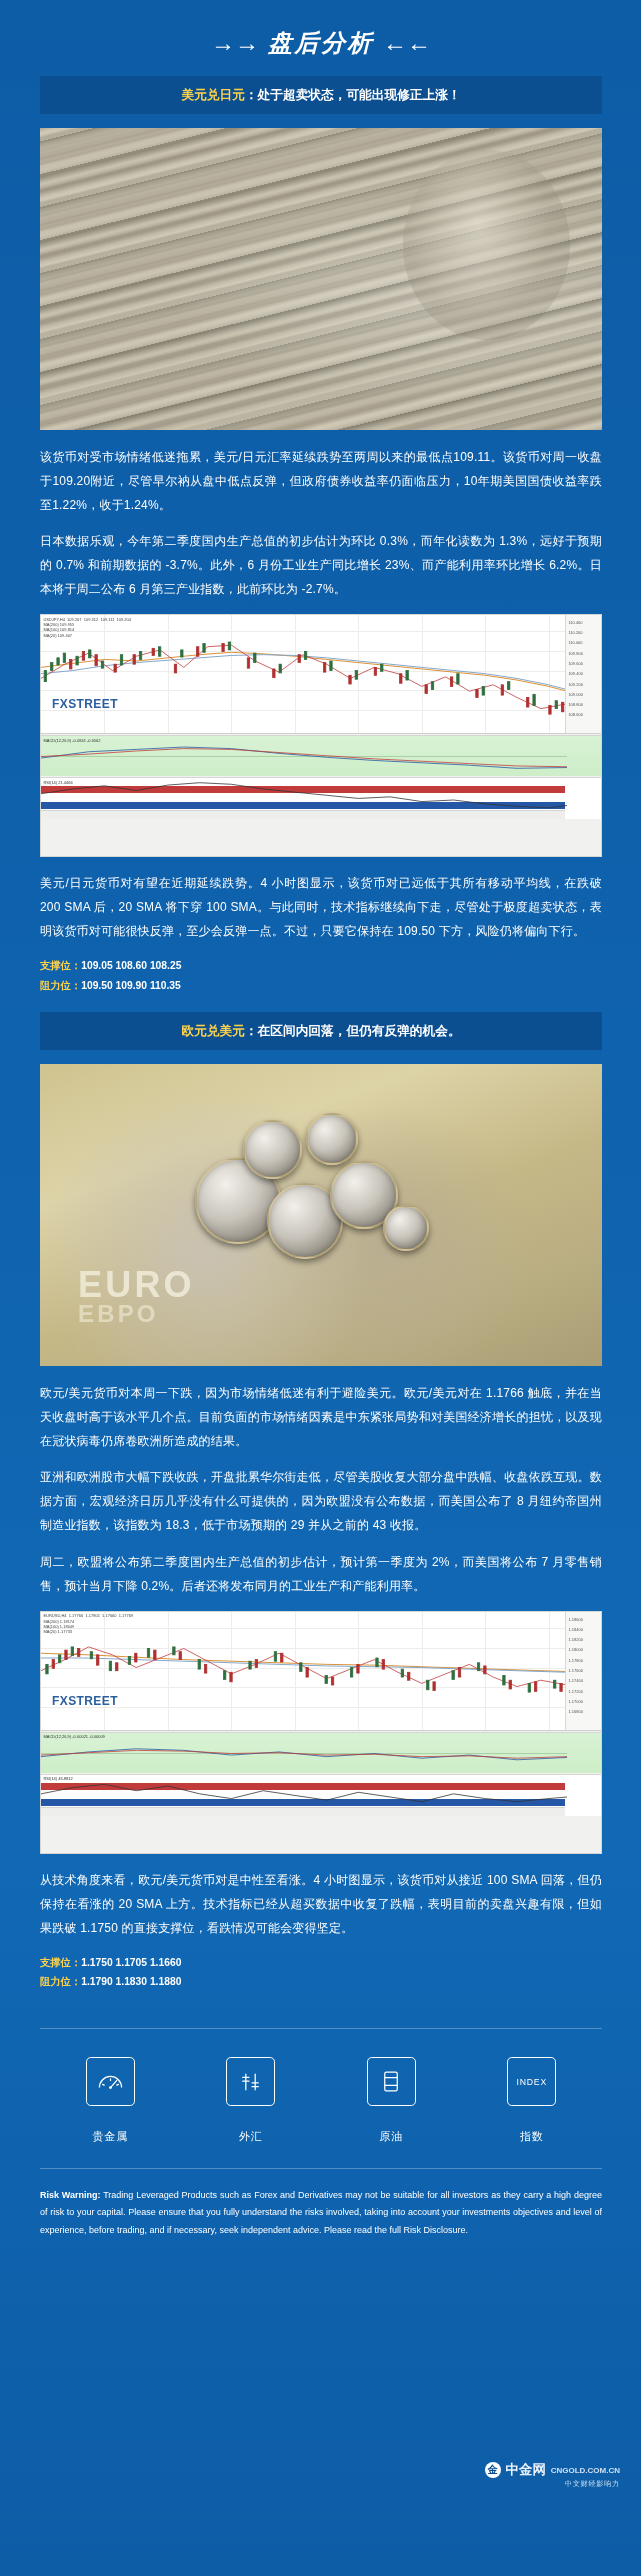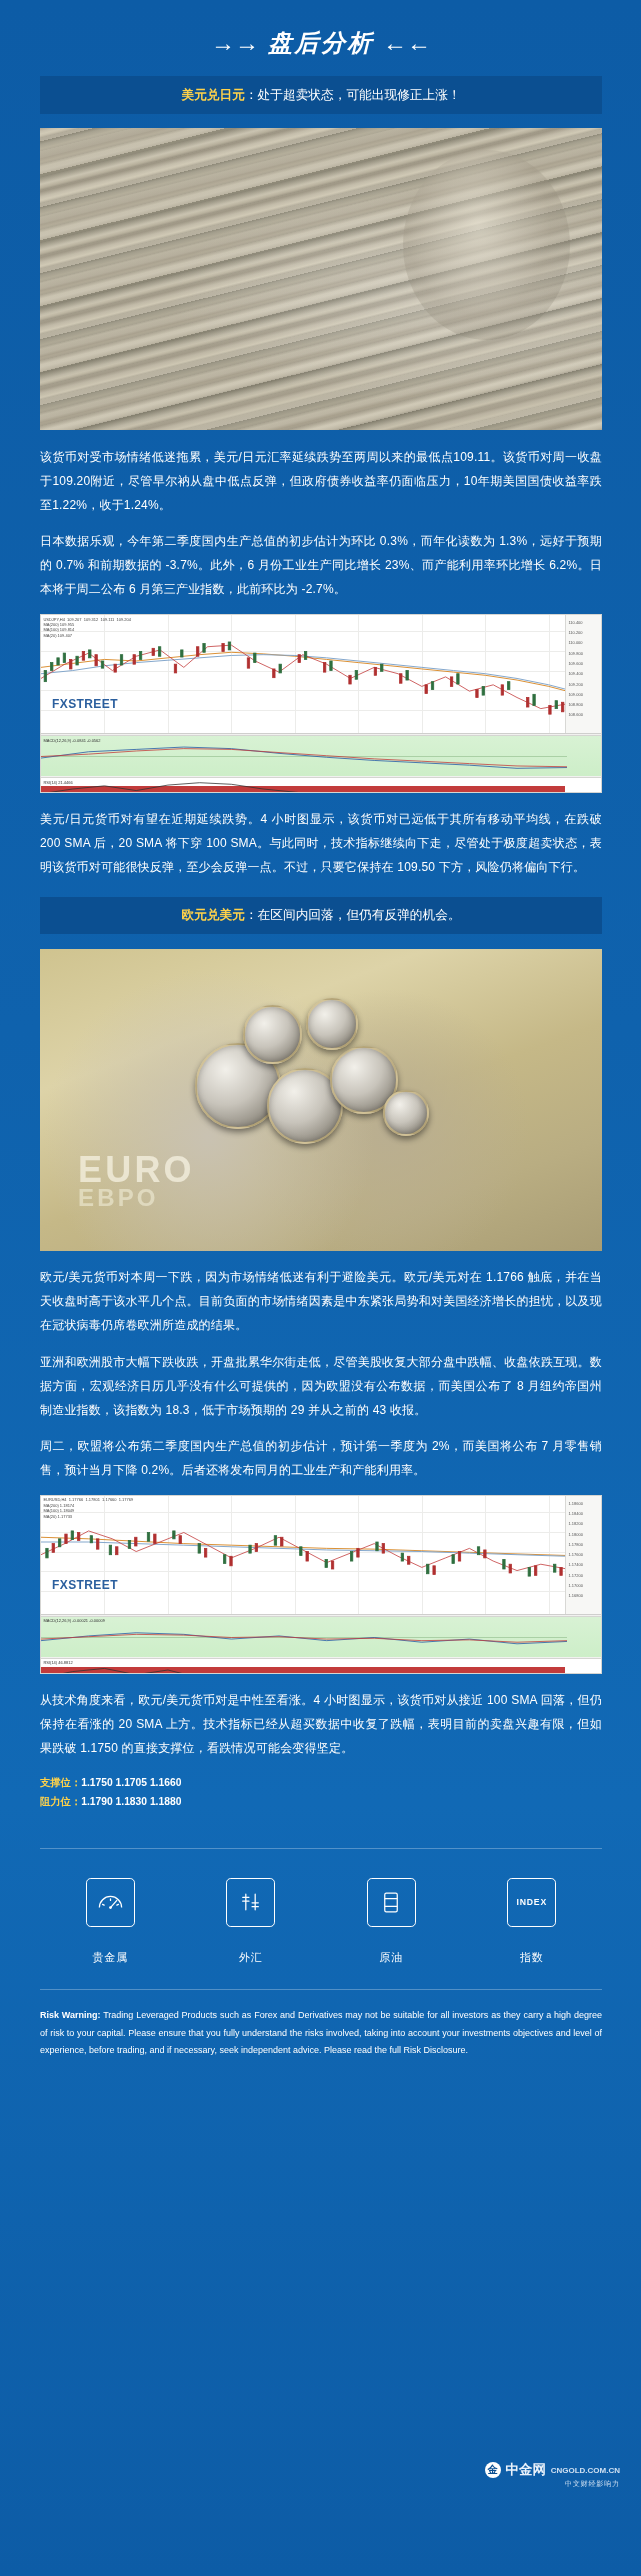--- a/index.html
+++ b/index.html
@@ -41,7 +41,7 @@
     margin: 0 0 14.3px 0;
   }
   .section-head .sh-key { color: #ffd24a; font-weight: bold; font-size: 12.7px; }
-  .section-head .sh-rest { color: #ffffff; font-weight: normal; font-size: 12.7px; }
+  .section-head .sh-rest { color: #ffffff; font-weight: bold; font-size: 12.7px; }
 
   
   .photo {

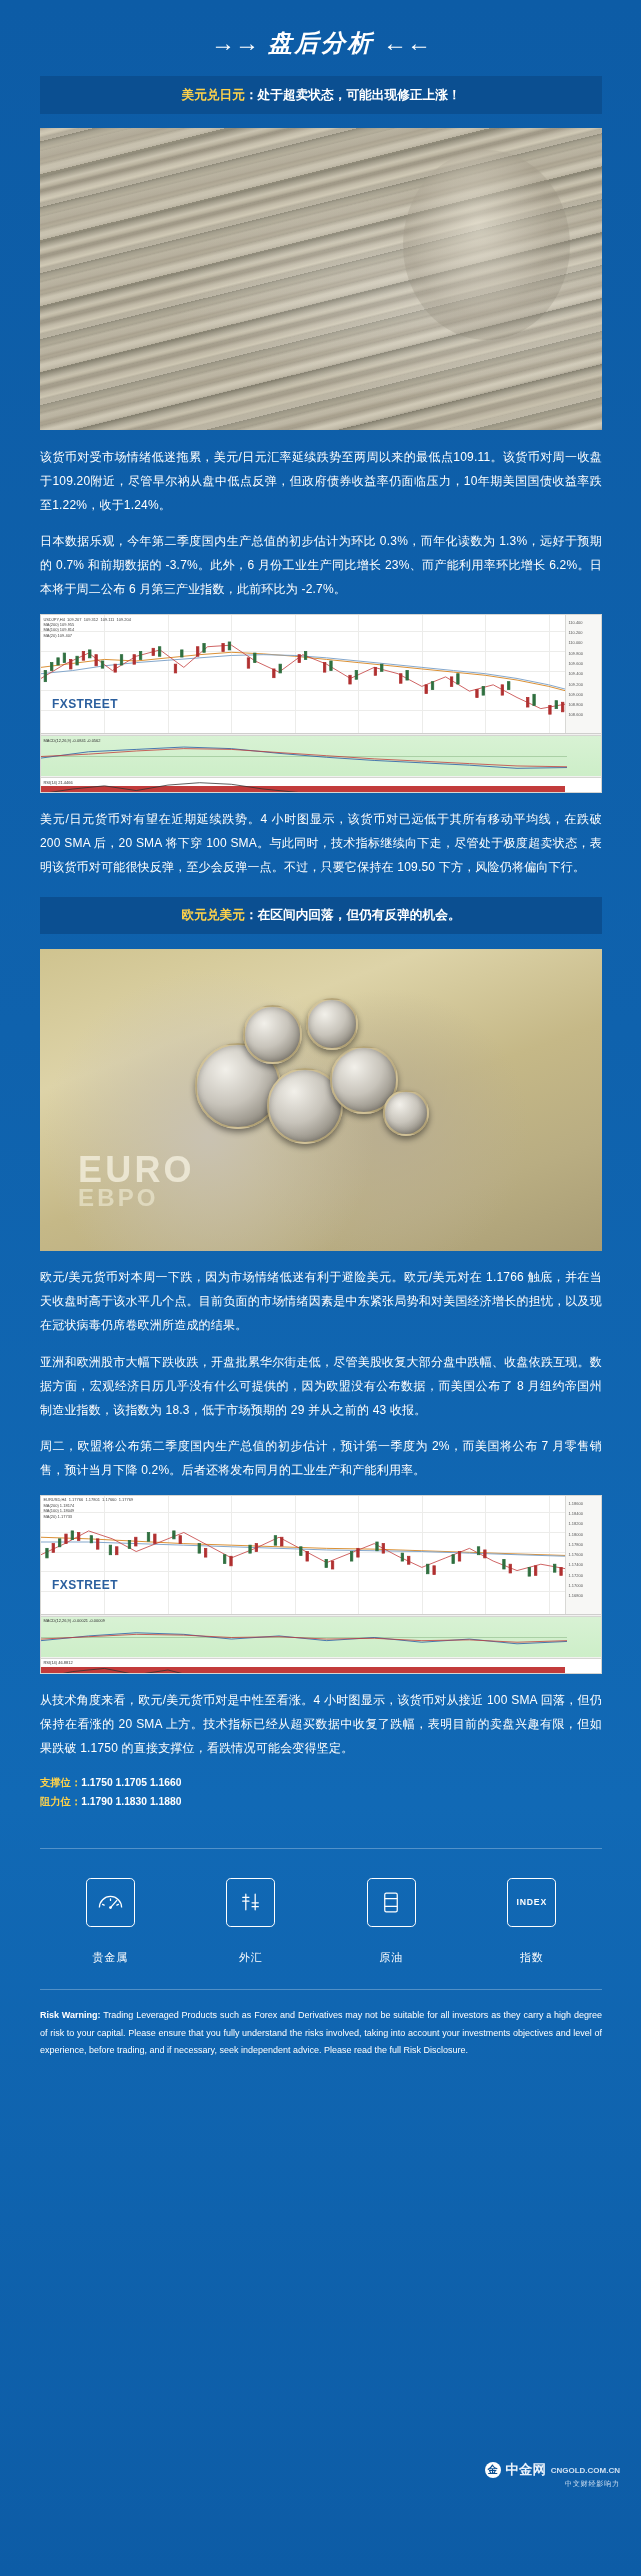--- a/index.html
+++ b/index.html
@@ -110,7 +110,7 @@
   
   .chart {
     width: 562px;
-    height: 179px;
+    height: 243px;
     background: #f1f1ef;
     margin: 8px 0 14.3px 0;
     position: relative;

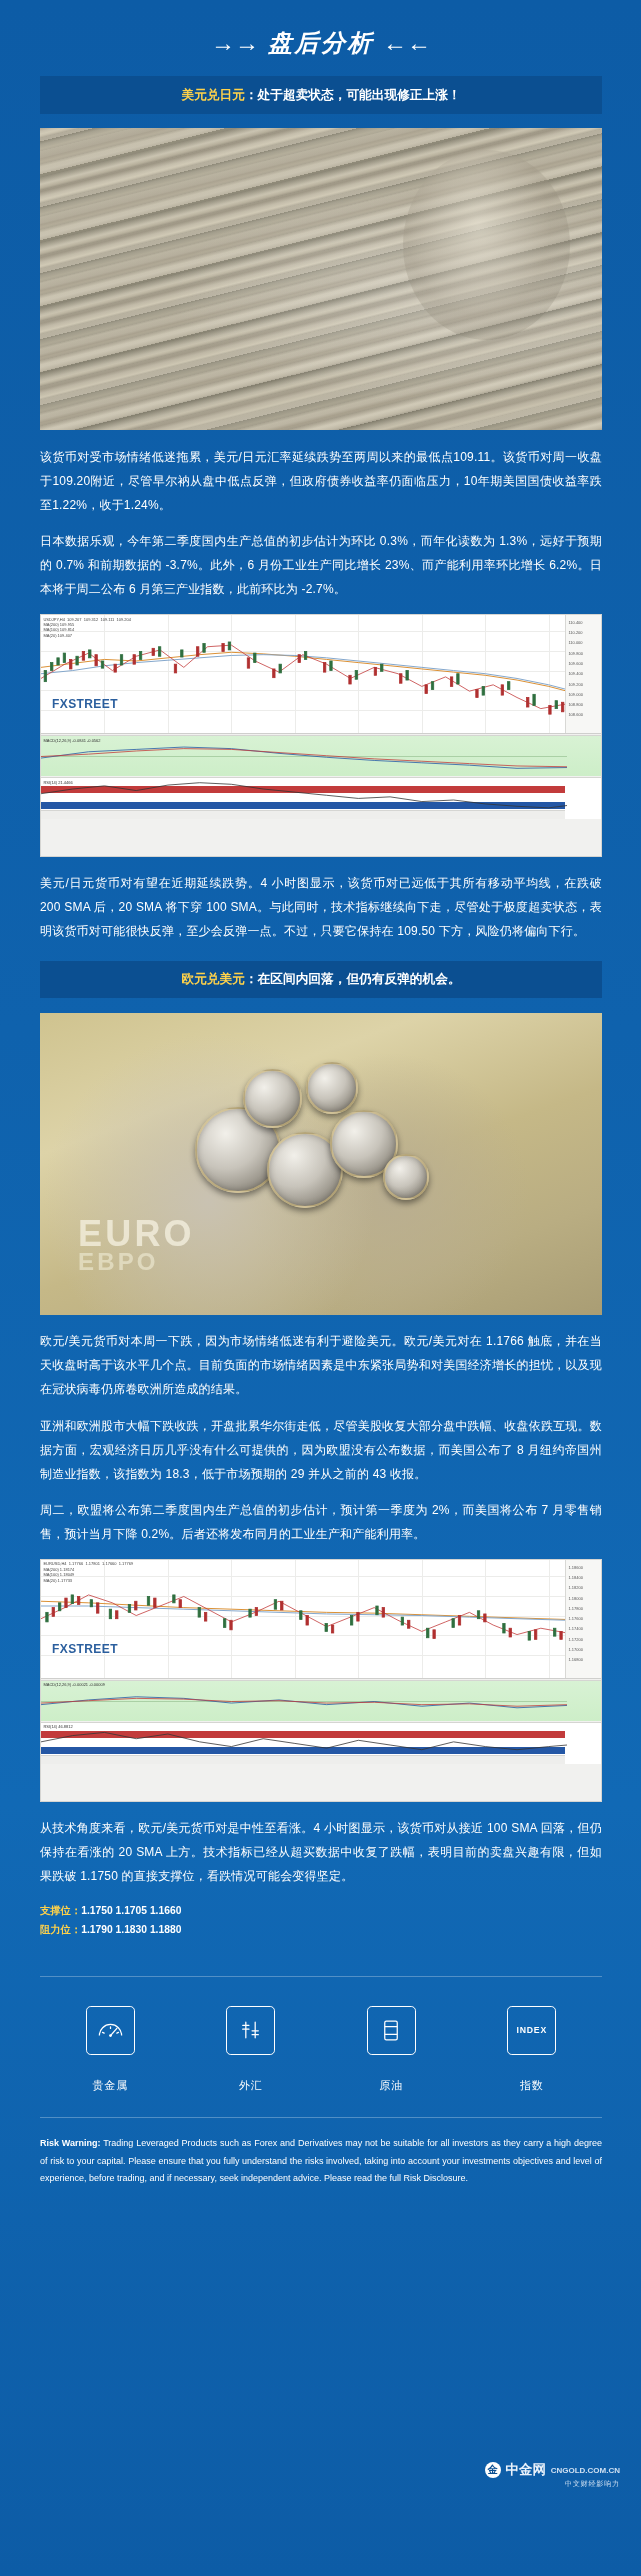--- a/index.html
+++ b/index.html
@@ -371,6 +371,10 @@
 
     <p class="para">美元/日元货币对有望在近期延续跌势。4 小时图显示，该货币对已远低于其所有移动平均线，在跌破 200 SMA 后，20 SMA 将下穿 100 SMA。与此同时，技术指标继续向下走，尽管处于极度超卖状态，表明该货币对可能很快反弹，至少会反弹一点。不过，只要它保持在 109.50 下方，风险仍将偏向下行。</p>
 
+    <div class="levels">
+      <div><span class="lv-label">支撑位：</span><span>109.05 108.60 108.25</span></div>
+      <div><span class="lv-label">阻力位：</span><span>109.50 109.90 110.35</span></div>
+    </div>
 
     <div class="section-head" style="margin-top:17.4px">
       <span class="sh-key">欧元兑美元</span><span class="sh-rest">：在区间内回落，但仍有反弹的机会。</span>

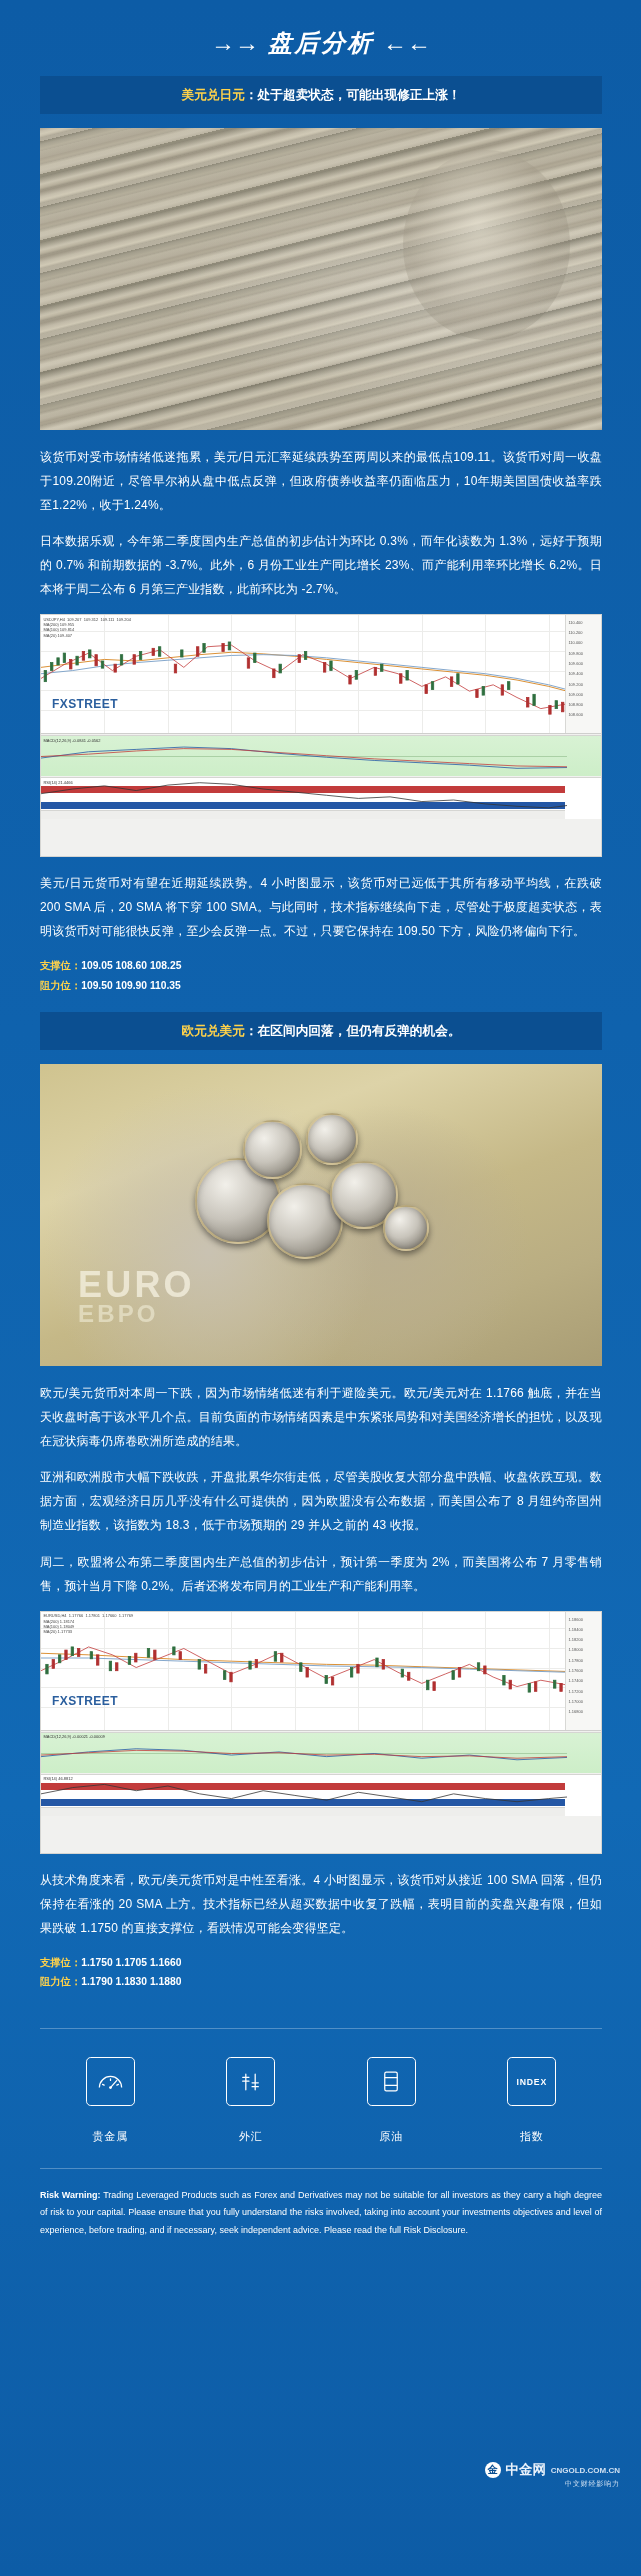--- a/index.html
+++ b/index.html
@@ -546,7 +546,7 @@
 
       <div class="icon-item">
         <div class="icon-box">
-          <span style="font-size:8.7px;font-weight:bold;letter-spacing:0.8px;color:#ffffff">INDEX</span>
+          <span style="font-size:8.7px;font-weight:normal;letter-spacing:0.8px;color:#ffffff">INDEX</span>
         </div>
         <div class="icon-label">指数</div>
       </div>

